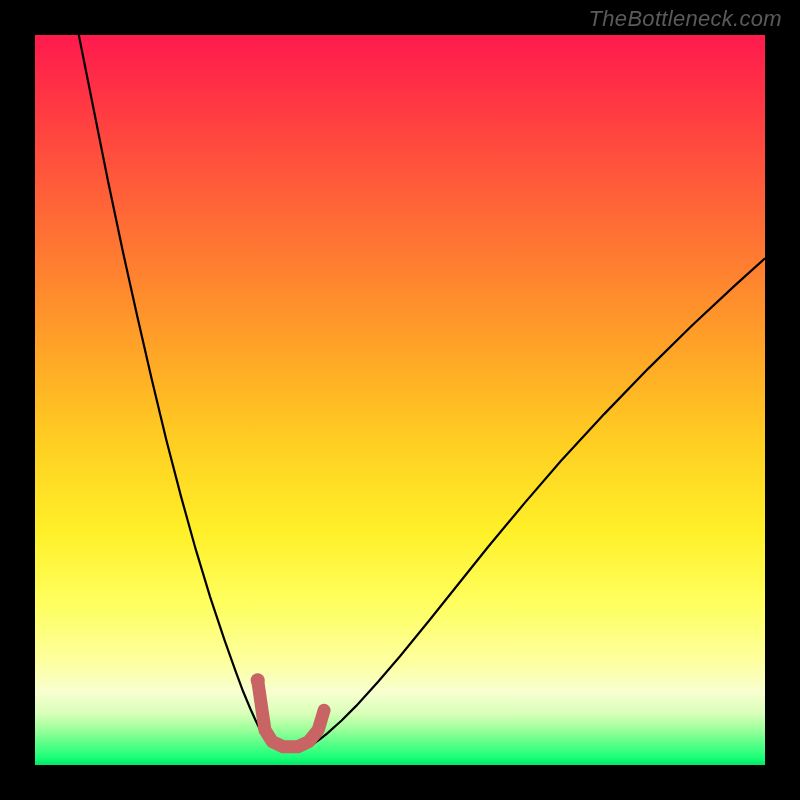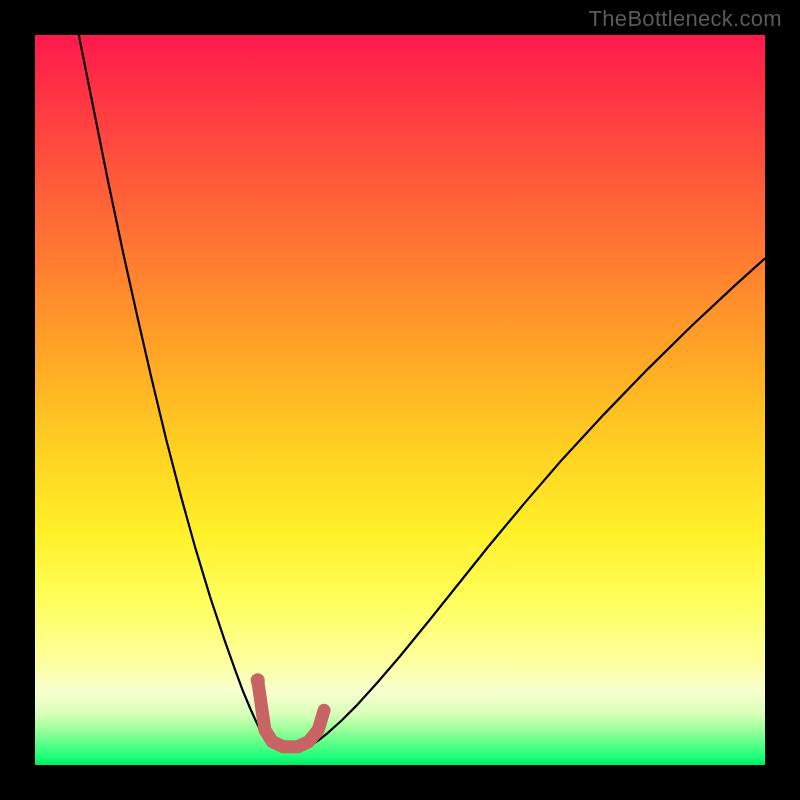--- a/index.html
+++ b/index.html
@@ -18,6 +18,7 @@
     width: 800px;
     height: 800px;
     background: #000;
+    font-style: italic;
   }
   .plot-area {
     position: absolute;

